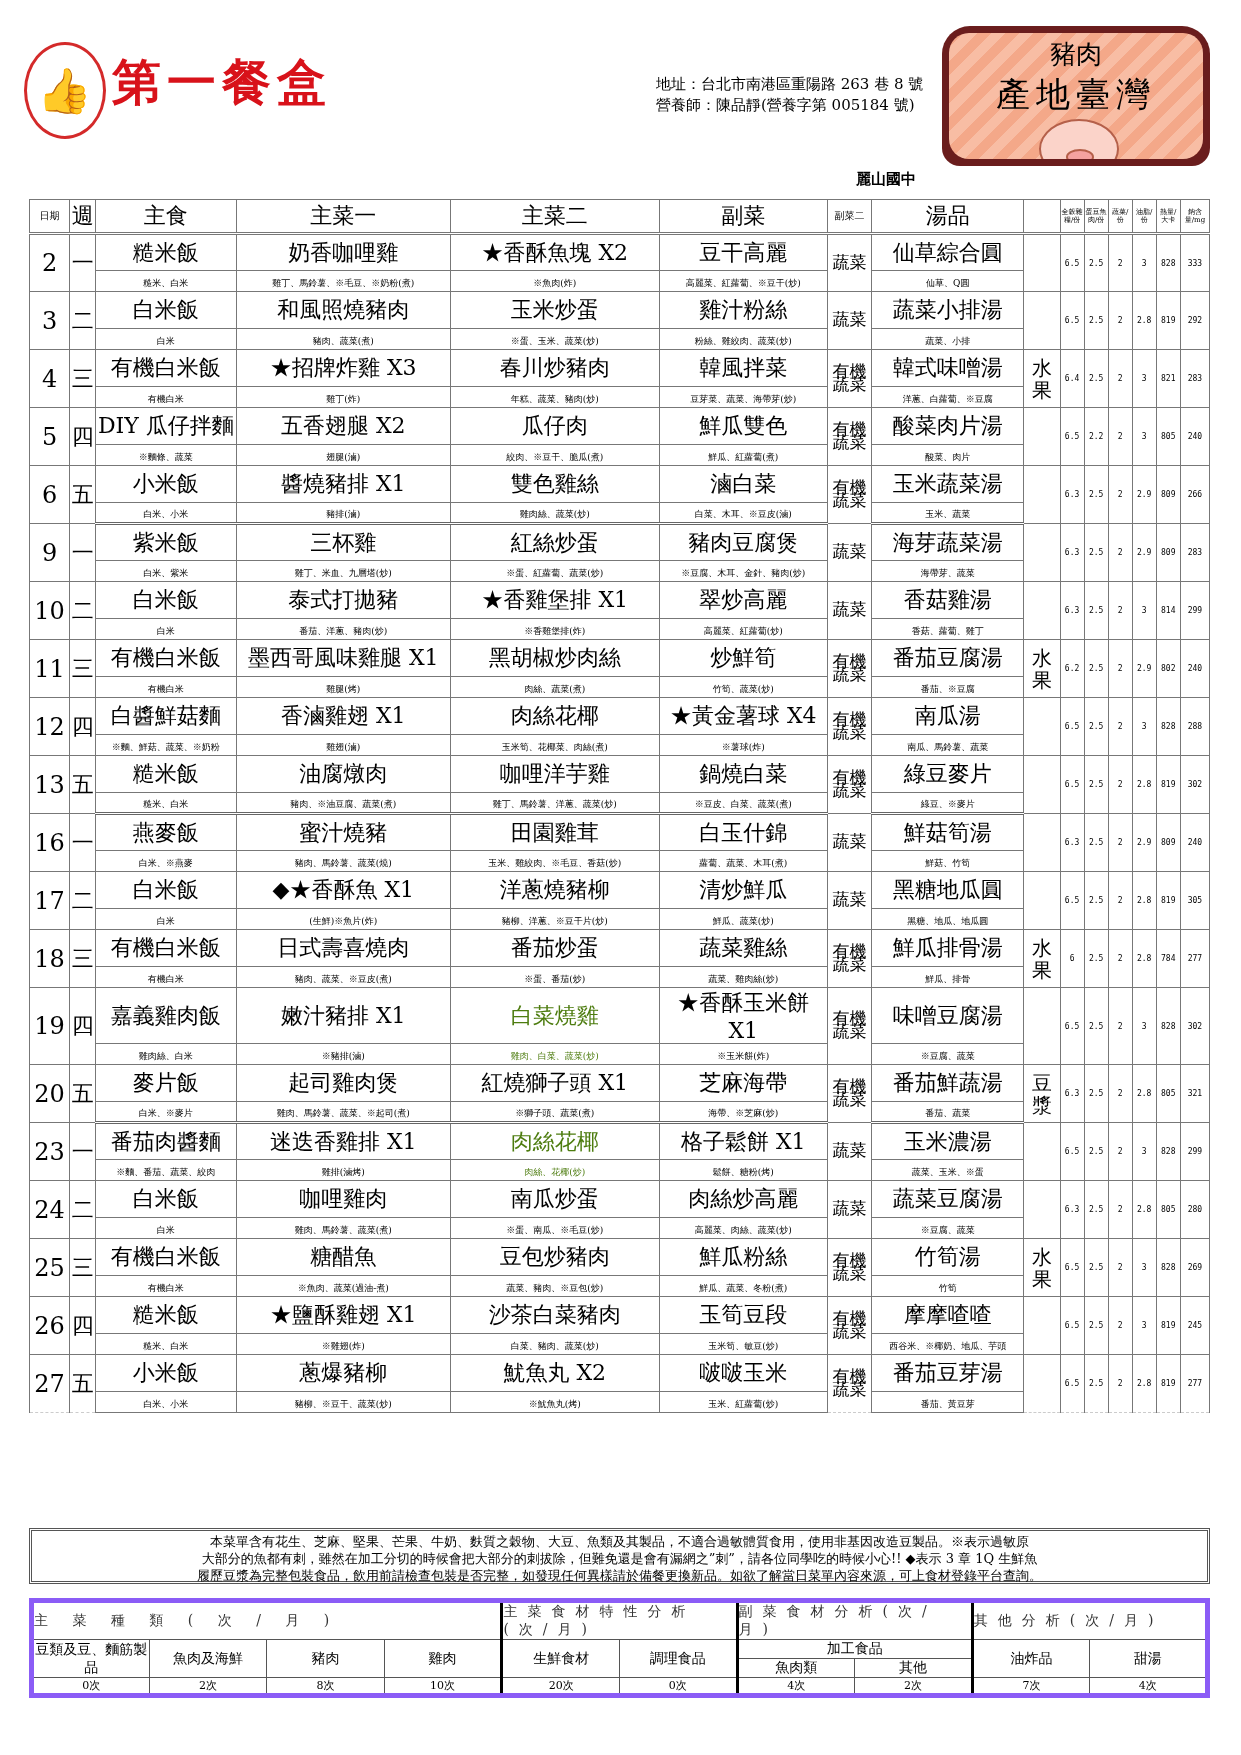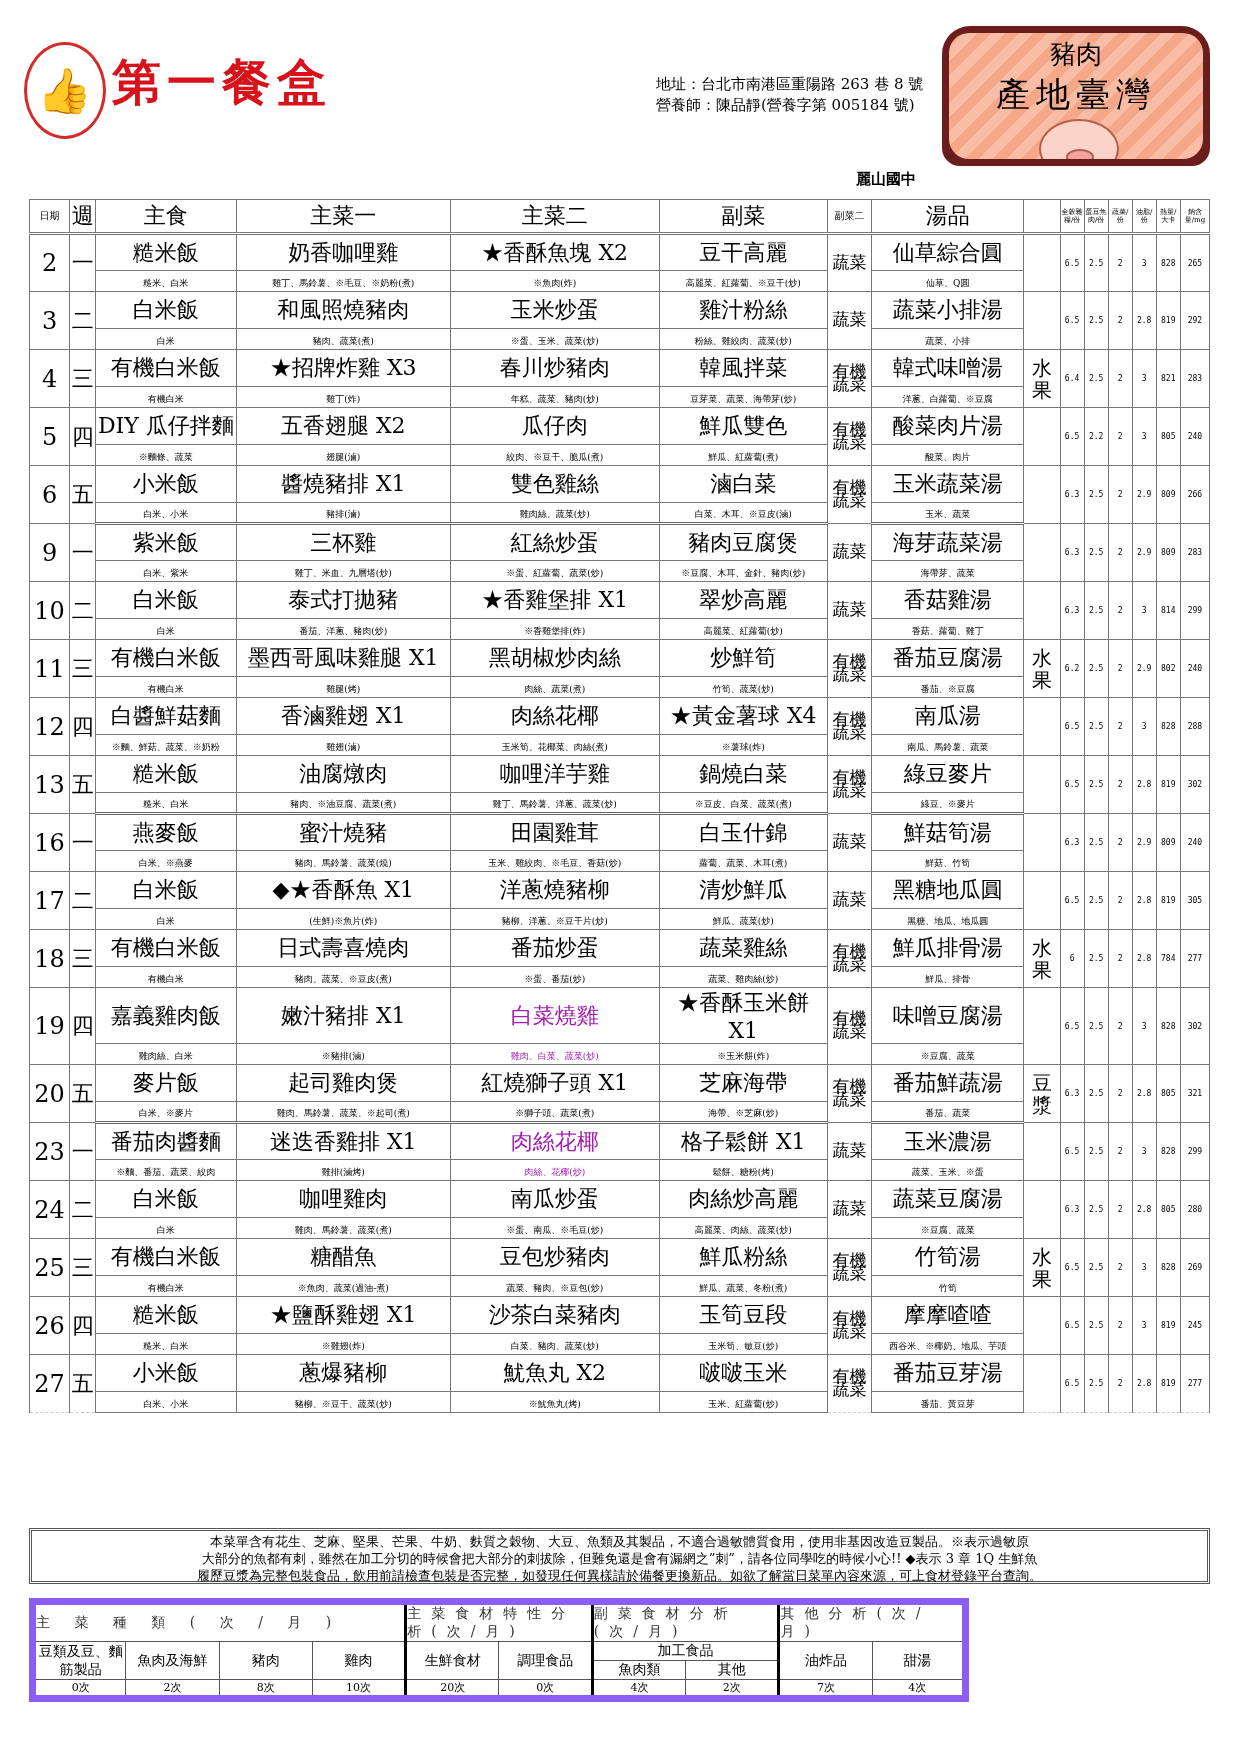--- a/index.html
+++ b/index.html
@@ -117,7 +117,7 @@
         <td class="num" rowspan="2">2</td>
         <td class="num" rowspan="2">3</td>
         <td class="num" rowspan="2">828</td>
-        <td class="num" rowspan="2">265</td>
+        <td class="num" rowspan="2">333</td>
       </tr>
       <tr class="day-row">
         <td class="ing">糙米、白米</td>

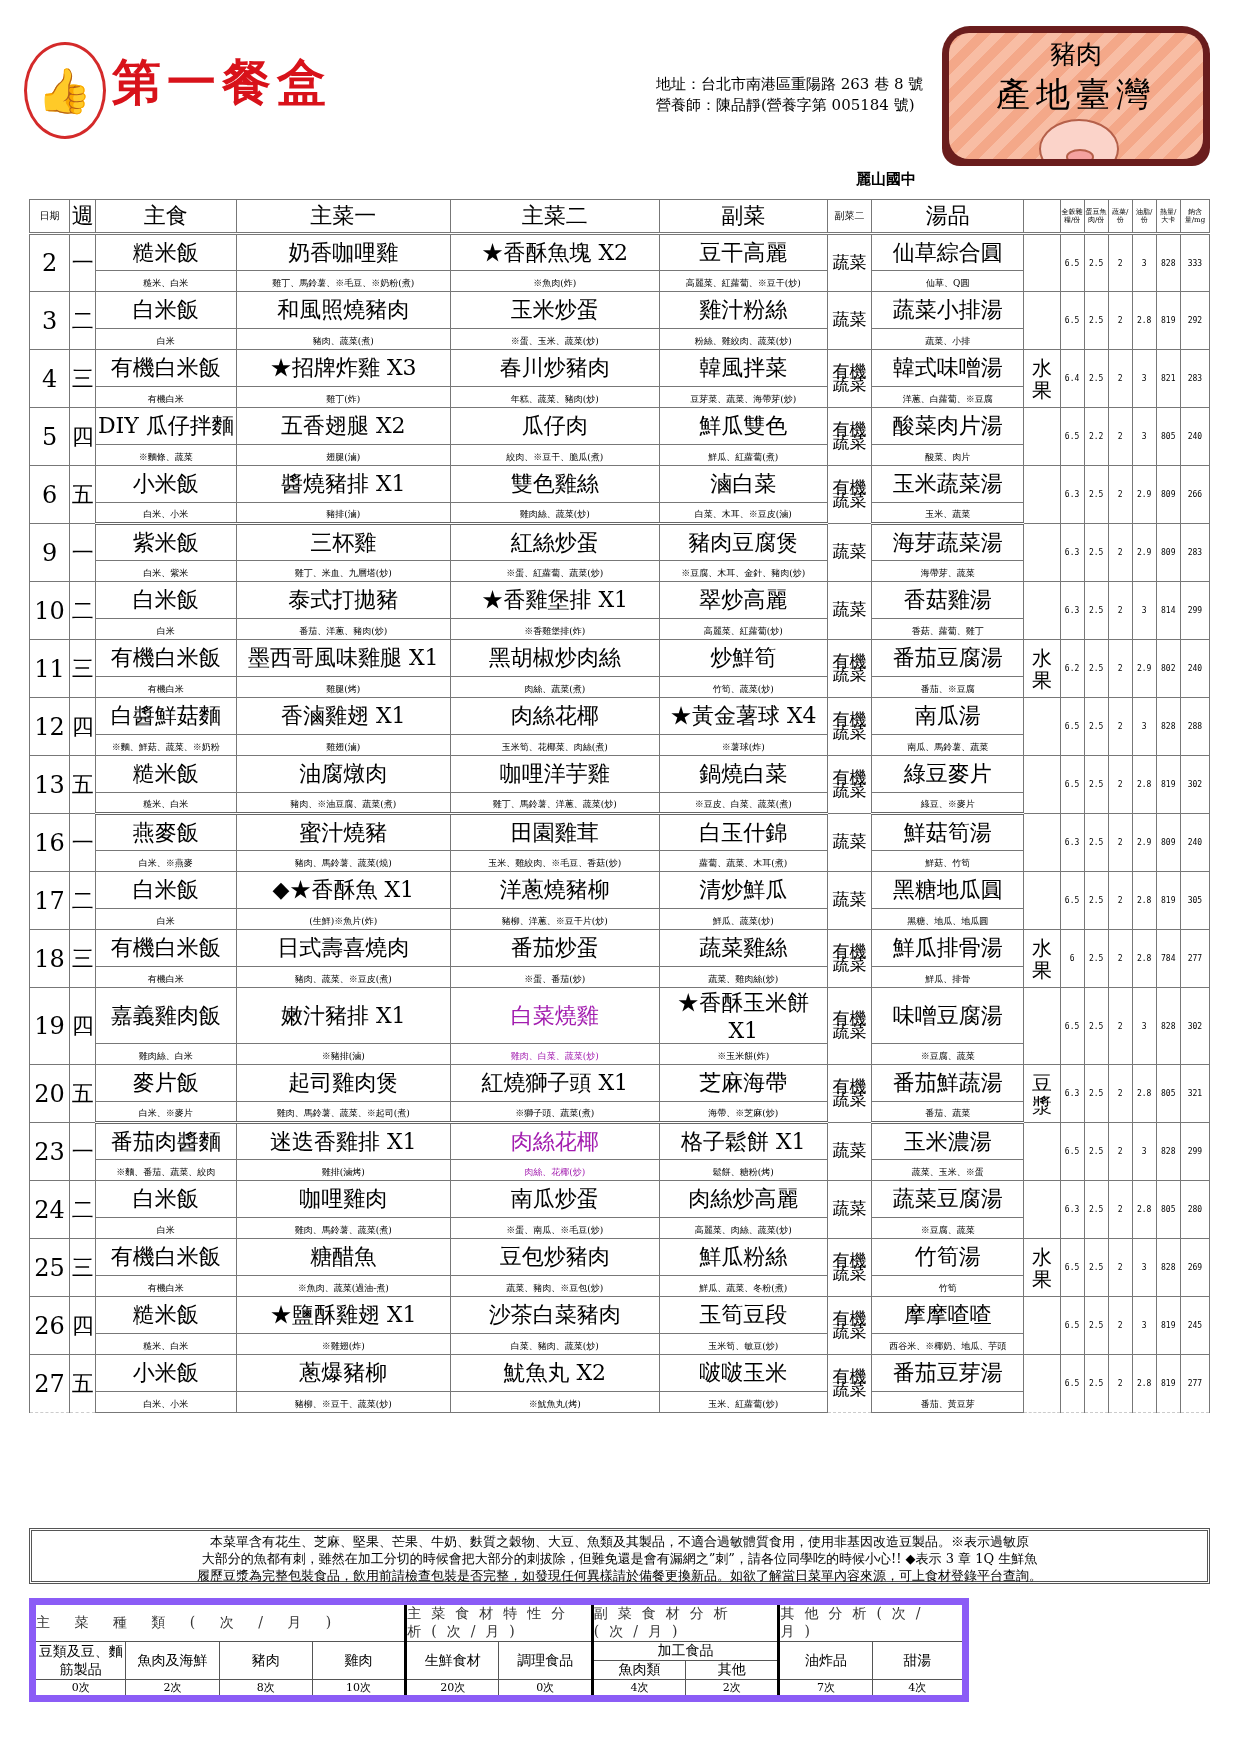--- a/index.html
+++ b/index.html
@@ -32,7 +32,7 @@
   .side2 { font-size: 17px; line-height: 13px; font-family: Liberation Mono, monospace; }
   .fruit { font-size: 20px; line-height: 22px; }
   .num { font-size: 8px; font-family: "DejaVu Sans Mono", monospace; }
-  .red { color: #a21caf; }
+  .red { color: #4d7c0f; }
   tr.week-end td { border-bottom: 3px double #666; }
 
   .notes { position: absolute; left: 29px; top: 1528px; width: 1181px; height: 56px; border: 3px double #555; font-size: 13px; line-height: 17px; text-align: center; padding-top: 2px; }

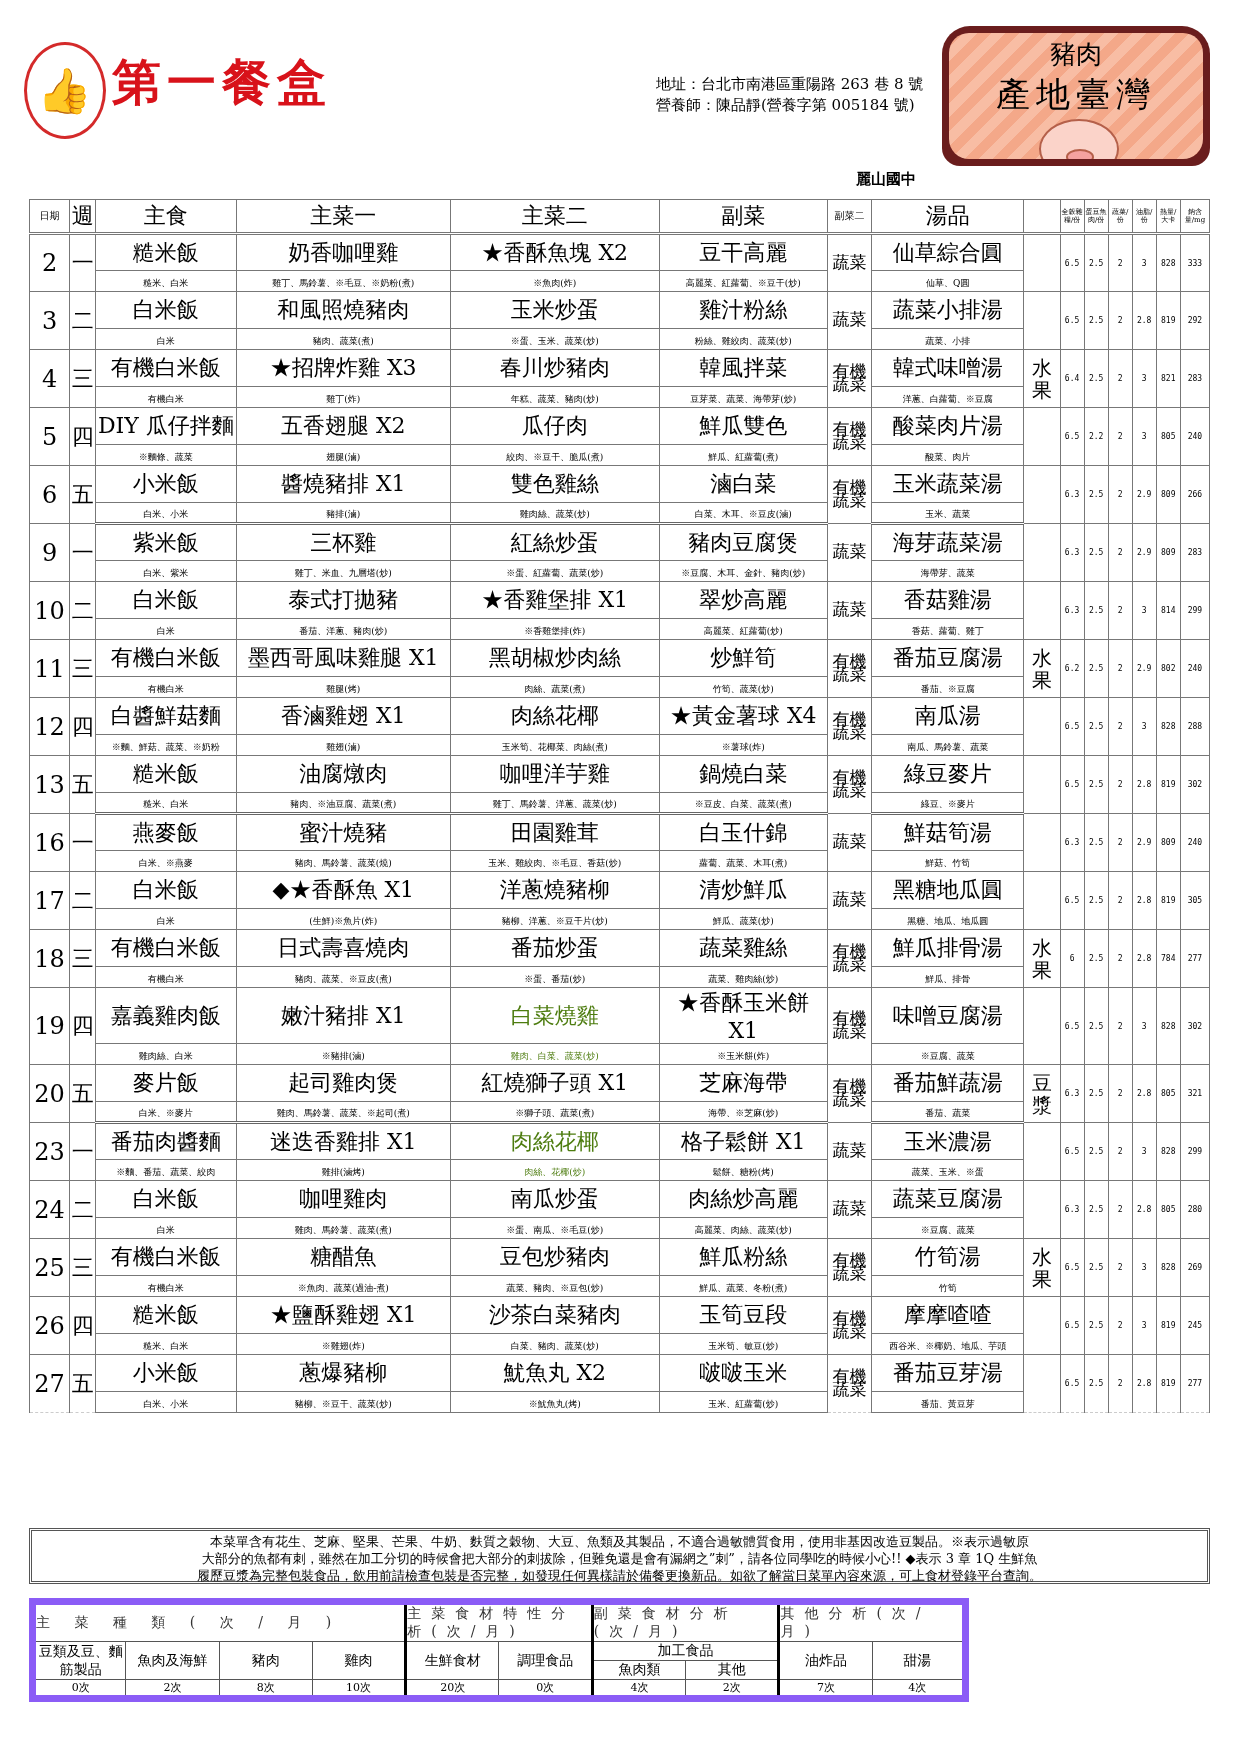--- a/index.html
+++ b/index.html
@@ -36,7 +36,7 @@
   tr.week-end td { border-bottom: 3px double #666; }
 
   .notes { position: absolute; left: 29px; top: 1528px; width: 1181px; height: 56px; border: 3px double #555; font-size: 13px; line-height: 17px; text-align: center; padding-top: 2px; }
-  table.stats { position: absolute; left: 29px; top: 1598px; width: 940px; border-collapse: collapse; border: 7px solid #8b5cf6; table-layout: fixed; font-size: 14px; }
+  table.stats { position: absolute; left: 29px; top: 1598px; width: 1181px; border-collapse: collapse; border: 5px solid #8b5cf6; table-layout: fixed; font-size: 14px; }
   table.stats td { border: 1px solid #555; text-align: center; height: 18px; }
   table.stats .hd { text-align: left; letter-spacing: 10px; color: #333; }
   table.stats .thick { border-left: 3px solid #000; }

